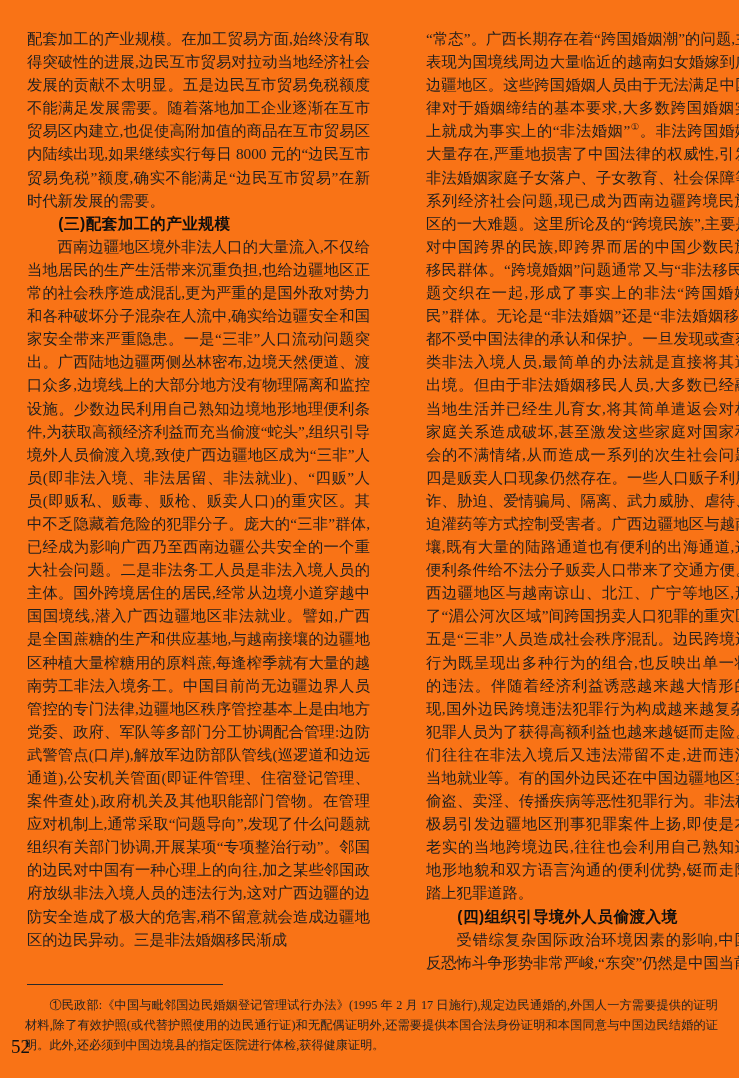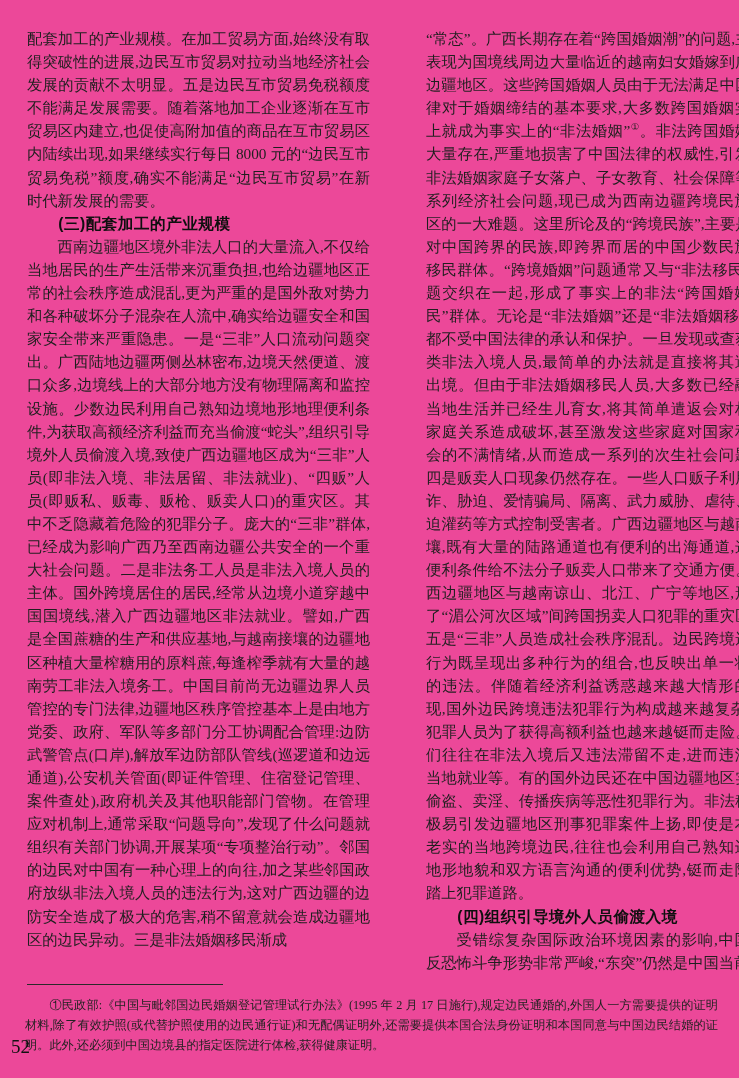--- a/index.html
+++ b/index.html
@@ -11,7 +11,7 @@
     position: relative;
     width: 739px;
     height: 1078px;
-    background: #ec4899;
+    background: #f97316;
     font-family: "Liberation Serif", "DejaVu Serif", serif;
     color: #1f1f1f;
     overflow: hidden;

